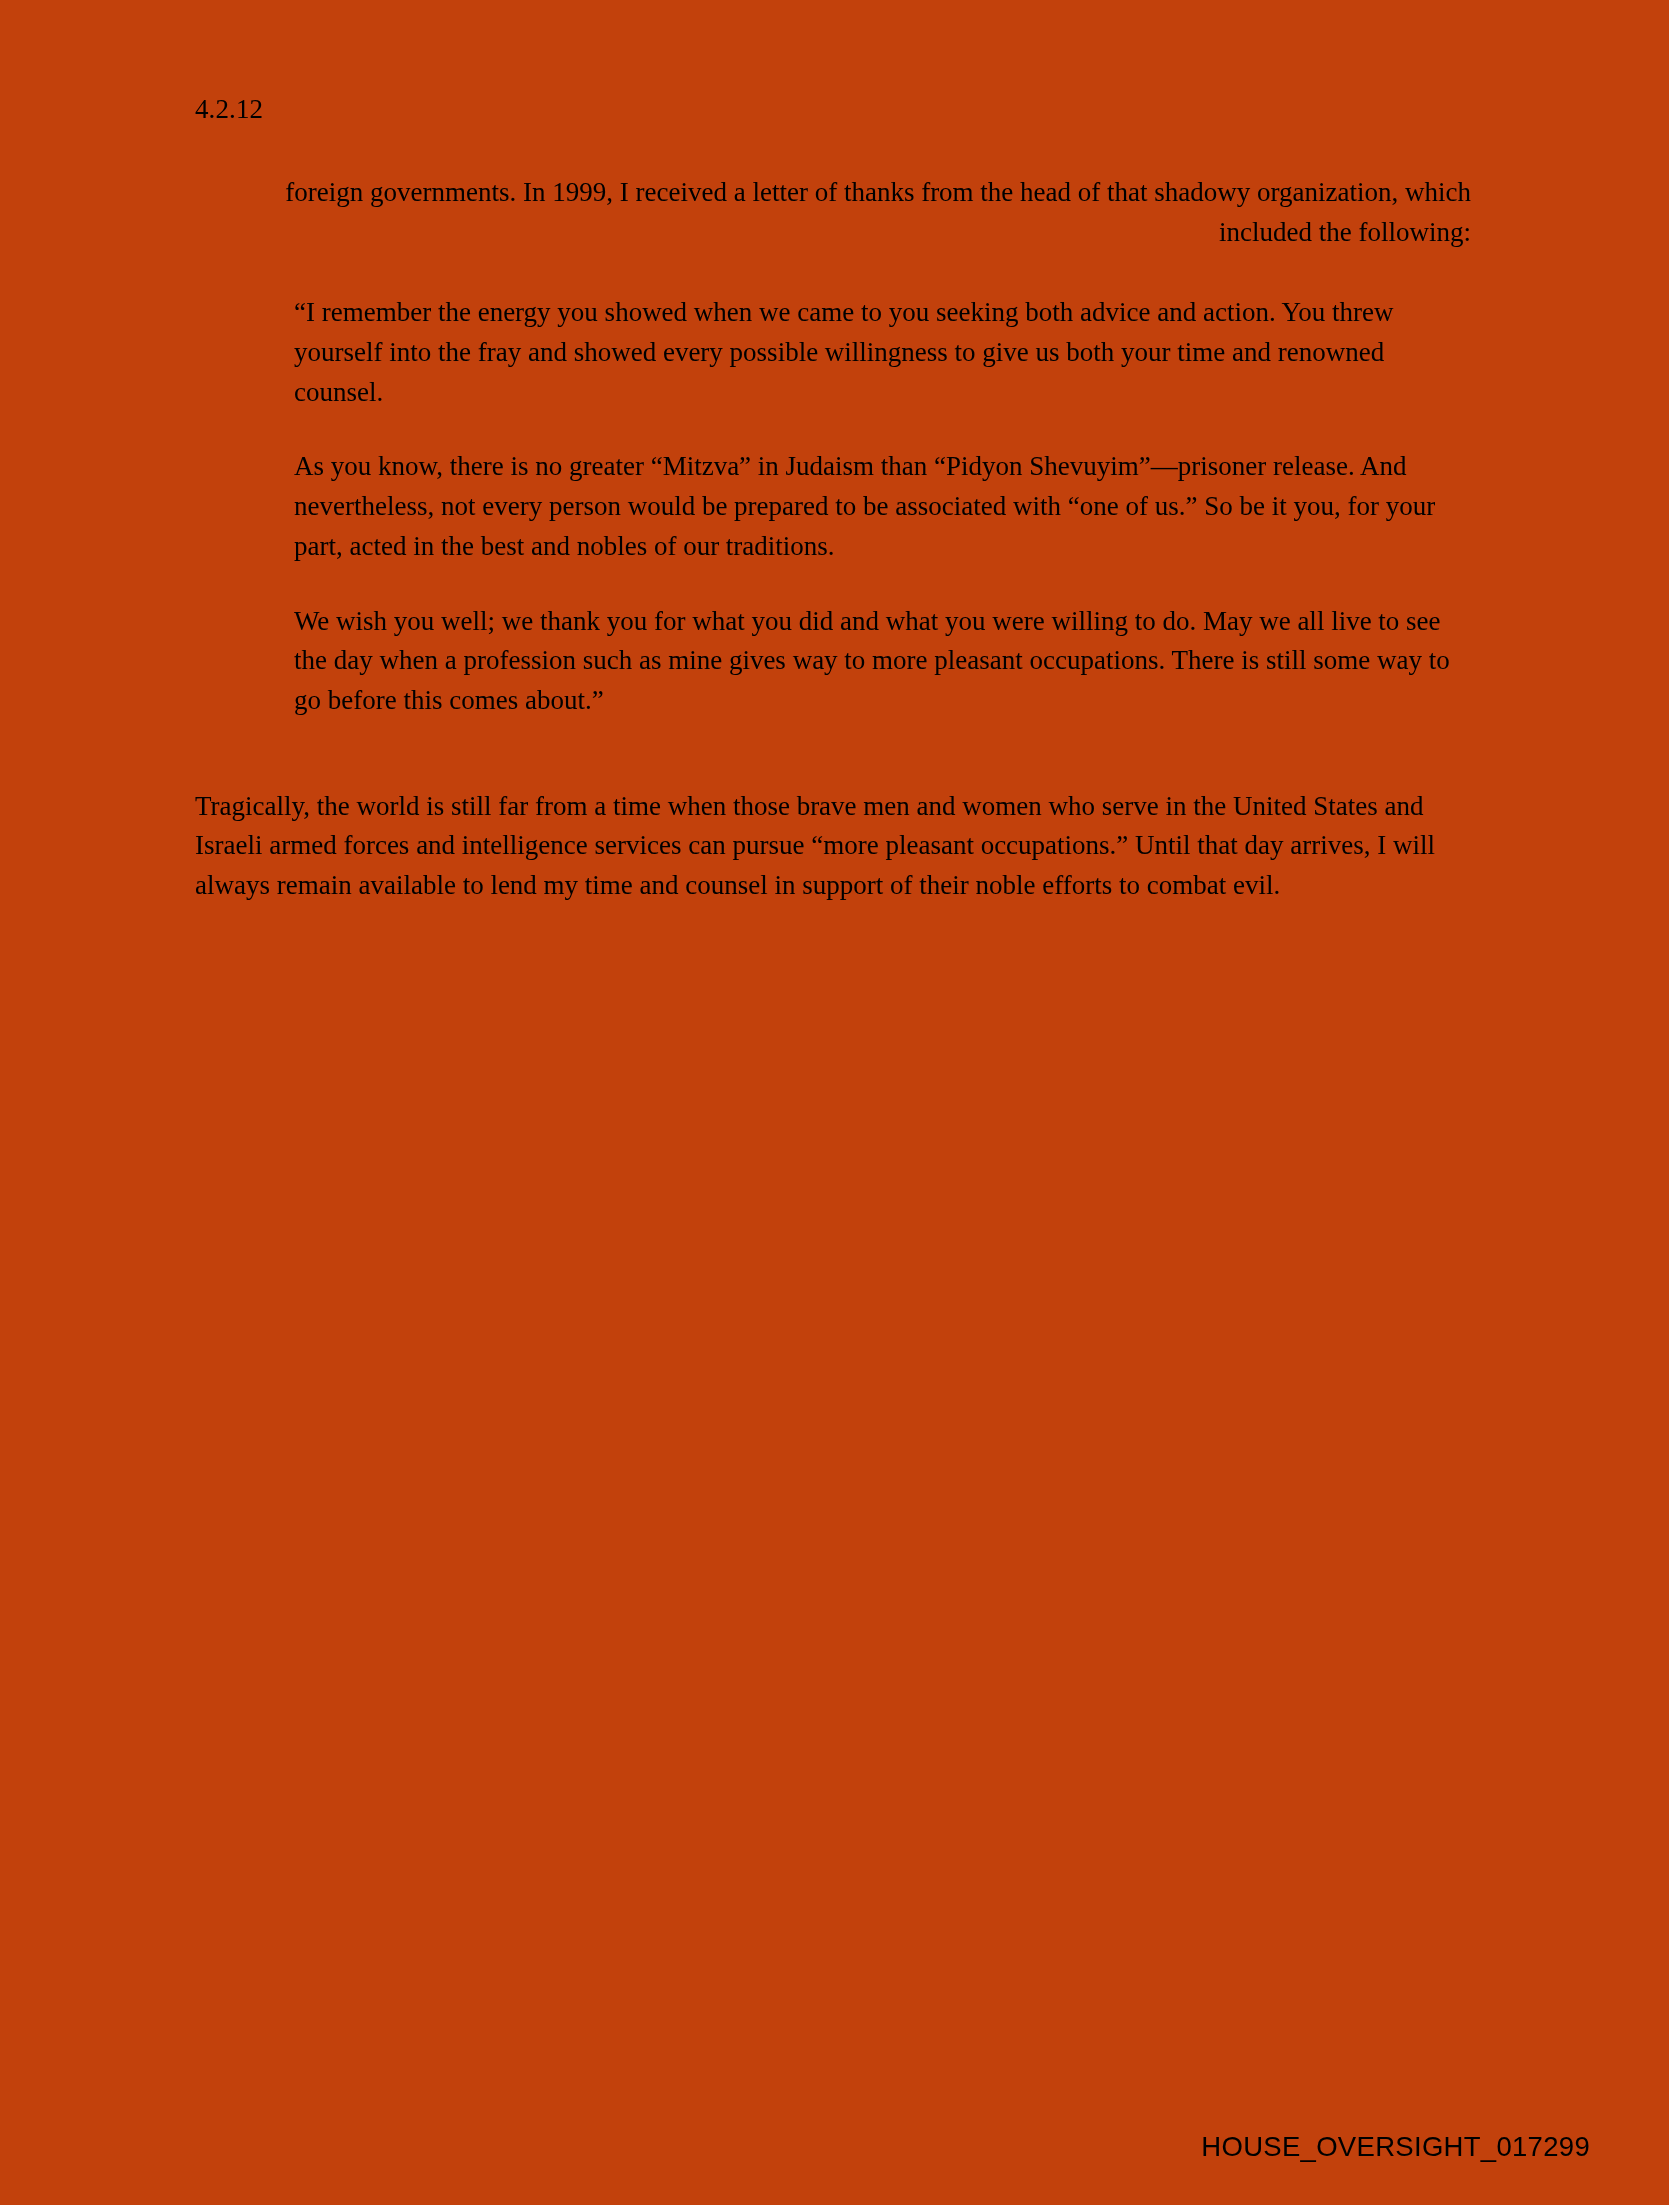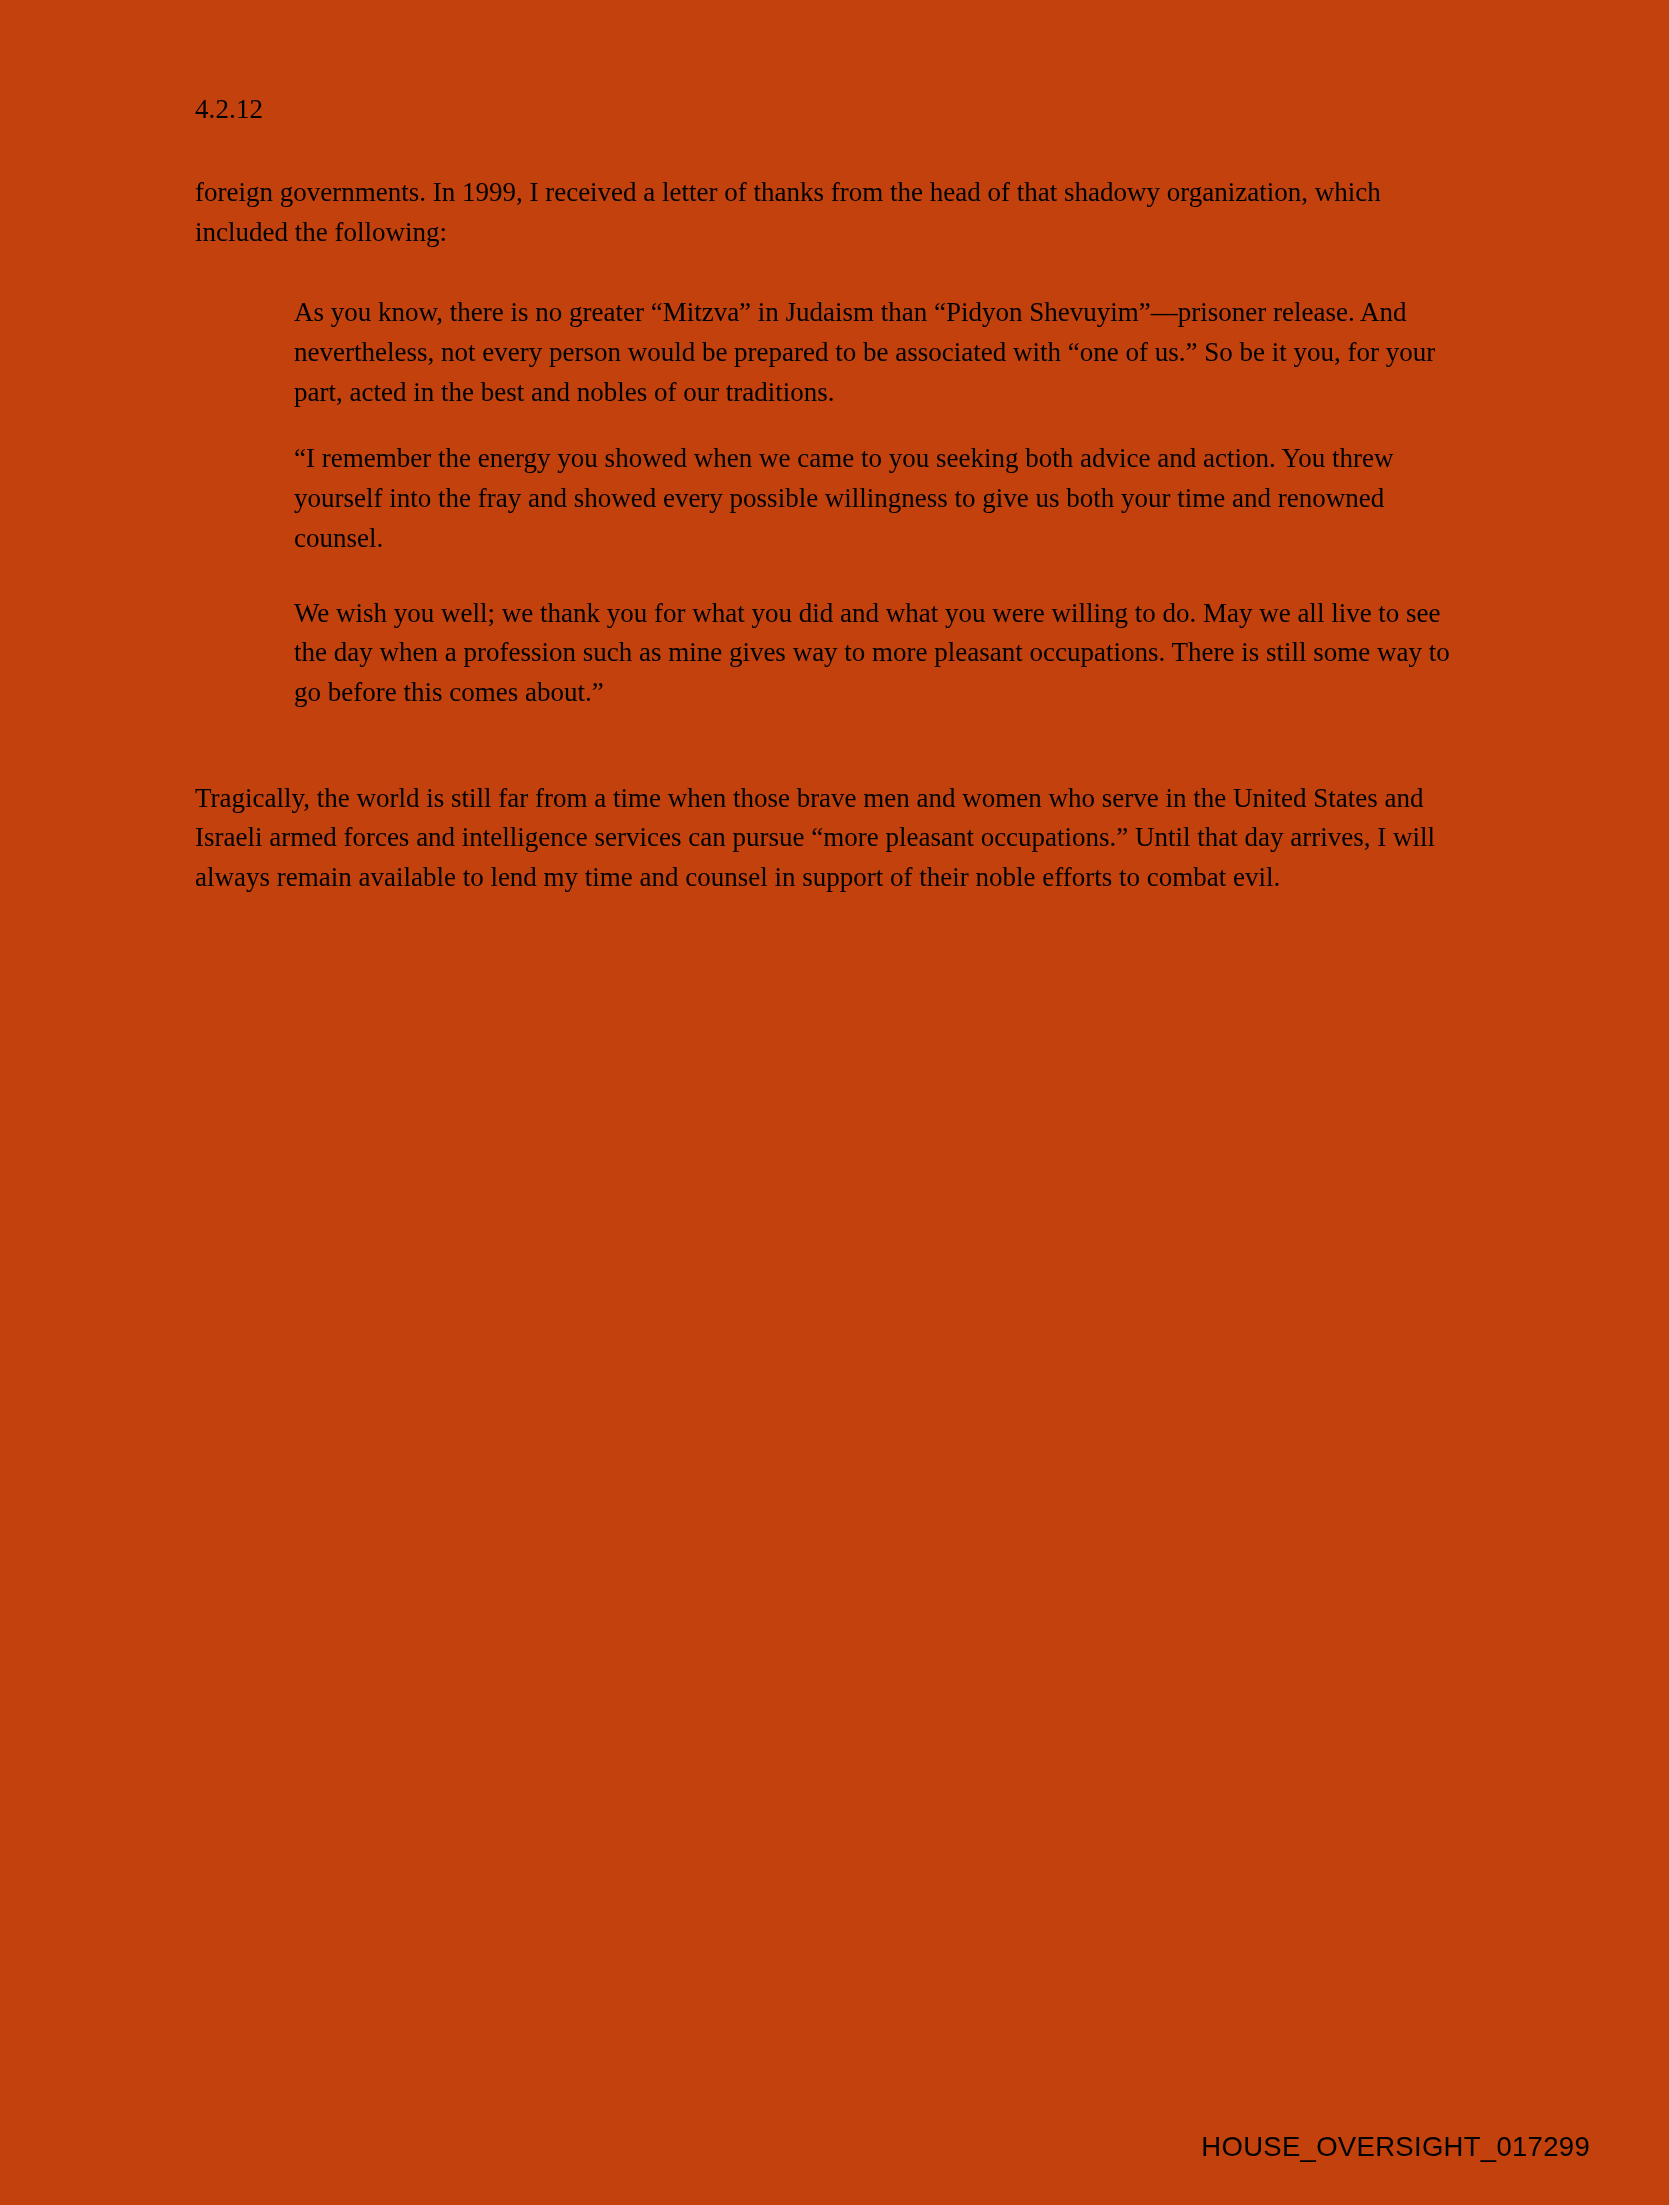--- a/index.html
+++ b/index.html
@@ -40,7 +40,7 @@
   .body-para {
     font-size: 27px;
     line-height: 1.47;
-    text-align: left;
+    text-align: right;
     margin-top: 37px;
     width: 1276px;
   }

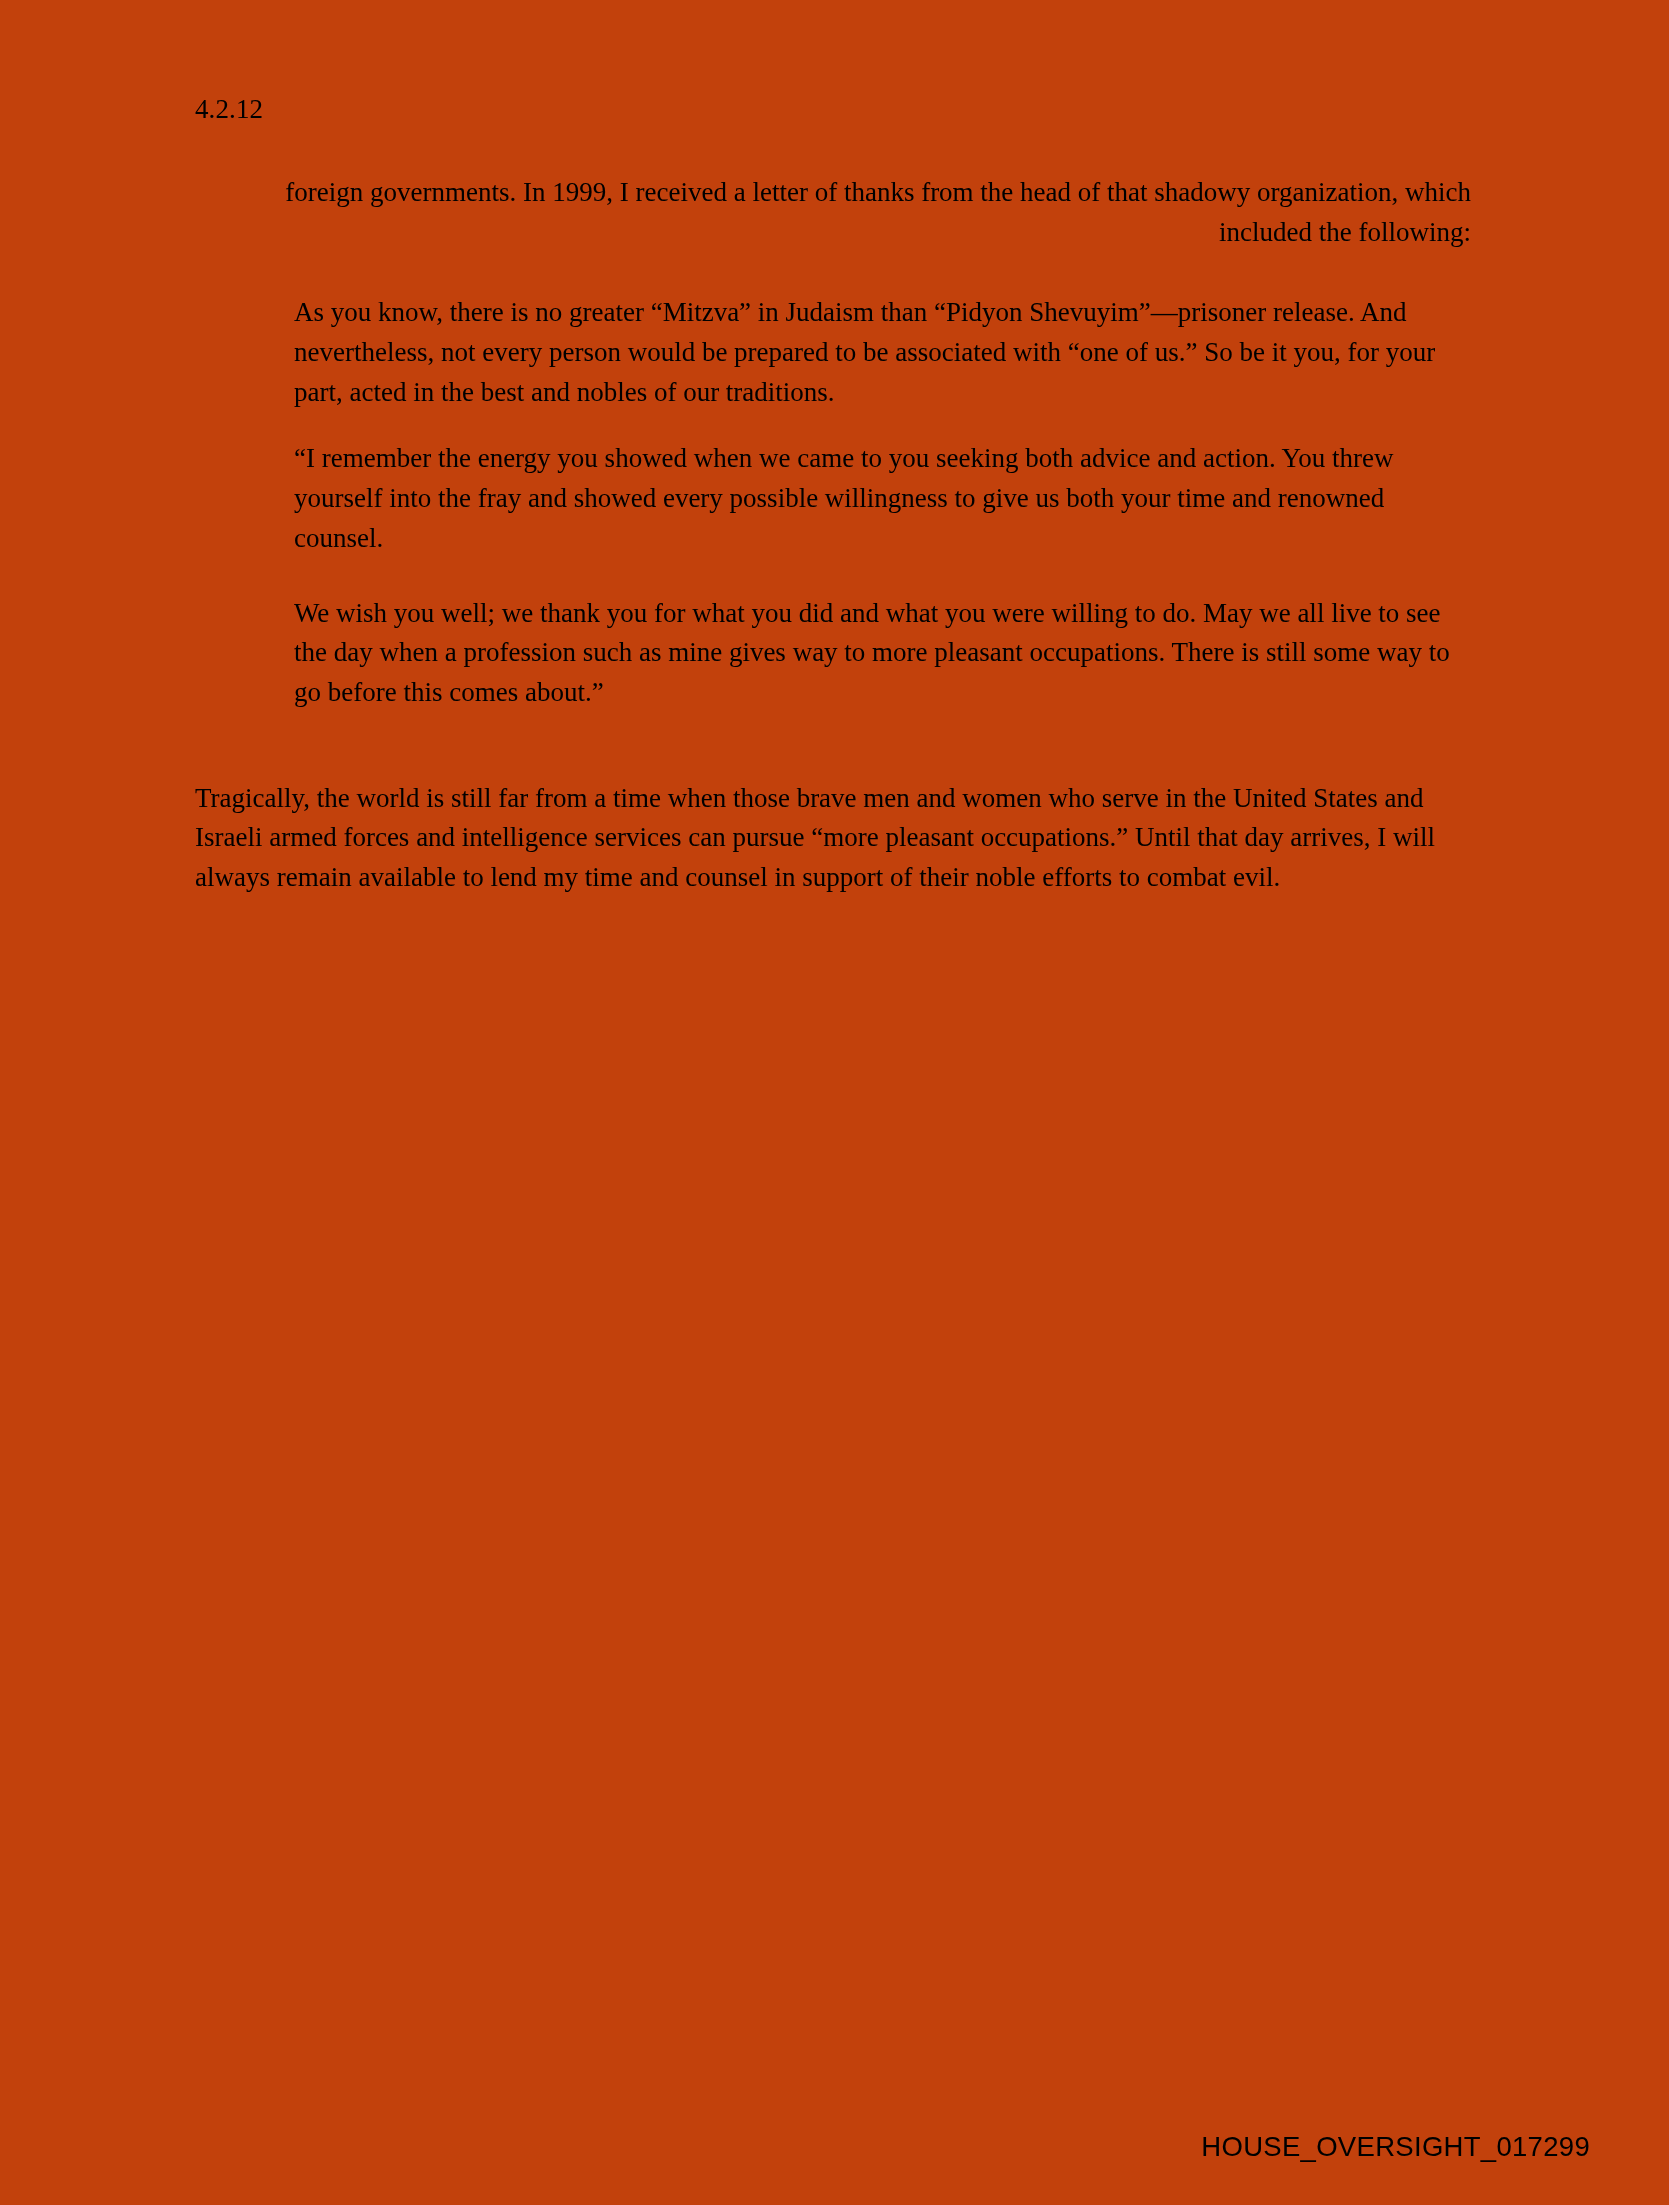--- a/index.html
+++ b/index.html
@@ -101,8 +101,8 @@
     <p class="body-para first">foreign governments.  In 1999, I received a letter of thanks from the head of that shadowy organization, which included the following:</p>
 
     <div class="quote-block">
+      <p class="quote-para first">“I remember the energy you showed when we came to you seeking both advice and action.  You threw yourself into the fray and showed every possible willingness to give us both your time and renowned counsel.</p>
       <p class="quote-para">As you know, there is no greater “Mitzva” in Judaism than “Pidyon Shevuyim”—prisoner release.  And nevertheless, not every person would be prepared to be associated with “one of us.”  So be it you, for your part, acted in the best and nobles of our traditions.</p>
-      <p class="quote-para first">“I remember the energy you showed when we came to you seeking both advice and action.  You threw yourself into the fray and showed every possible willingness to give us both your time and renowned counsel.</p>
       <p class="quote-para">We wish you well; we thank you for what you did and what you were willing to do.  May we all live to see the day when a profession such as mine gives way to more pleasant occupations.  There is still some way to go before this comes about.”</p>
     </div>
 

